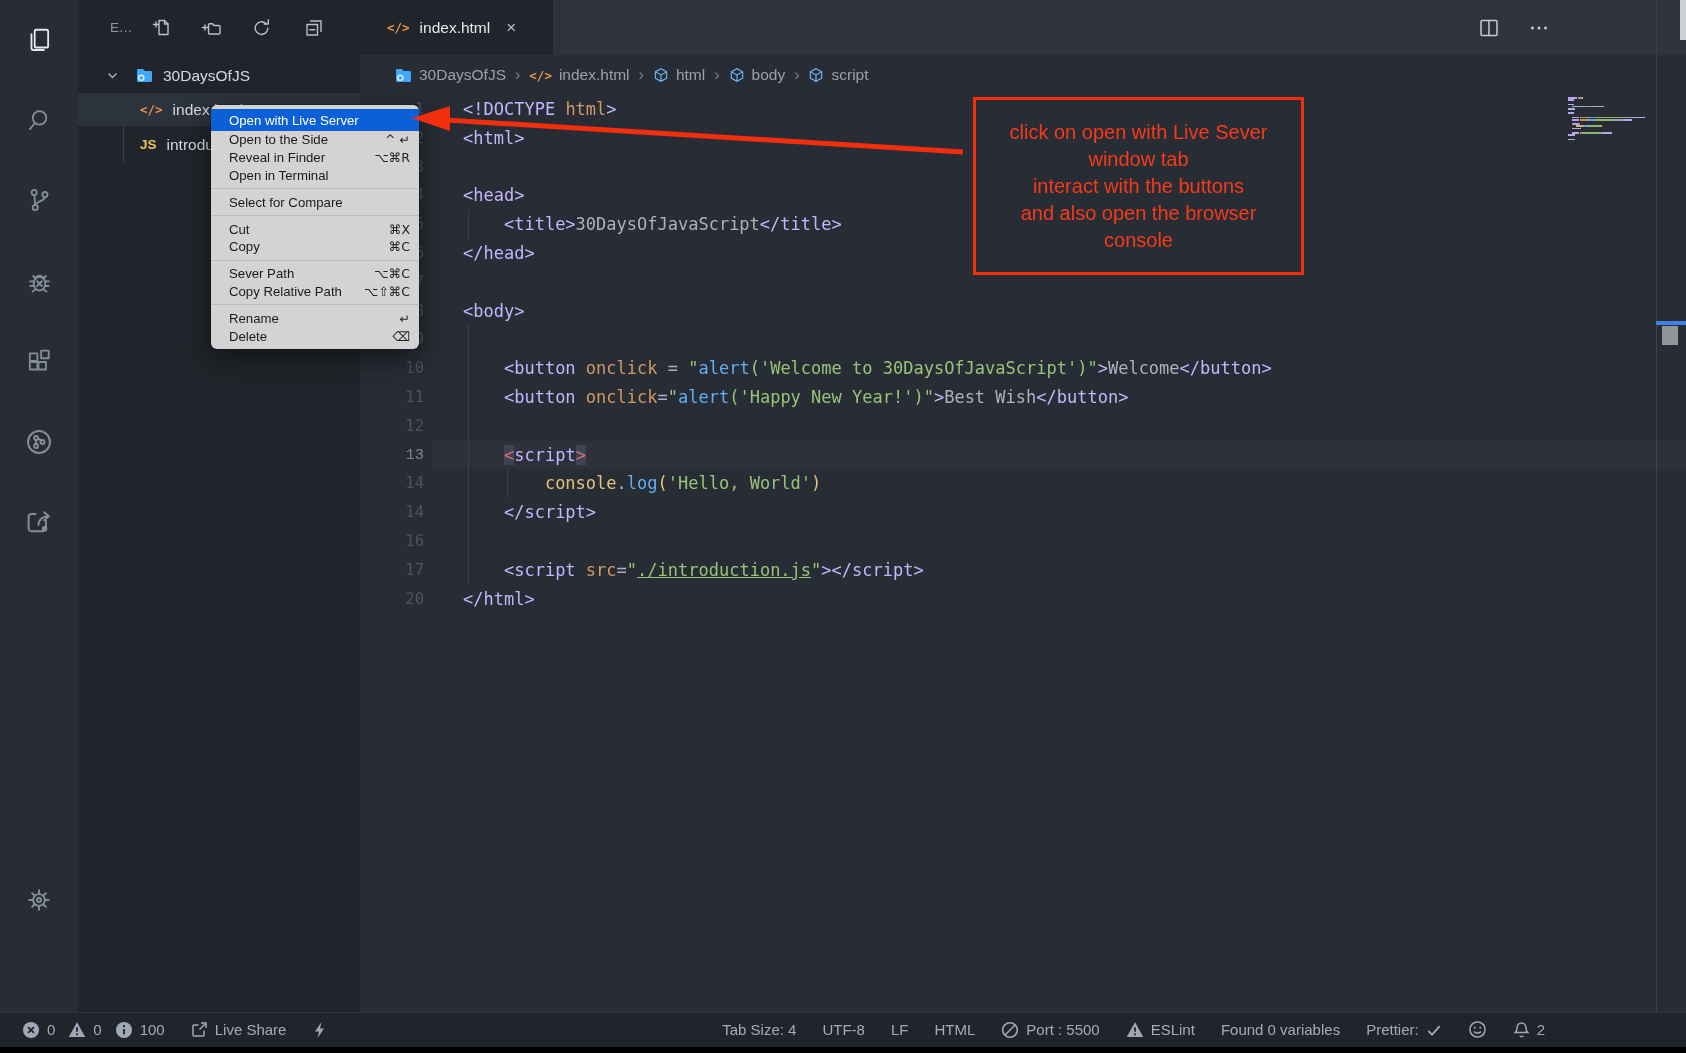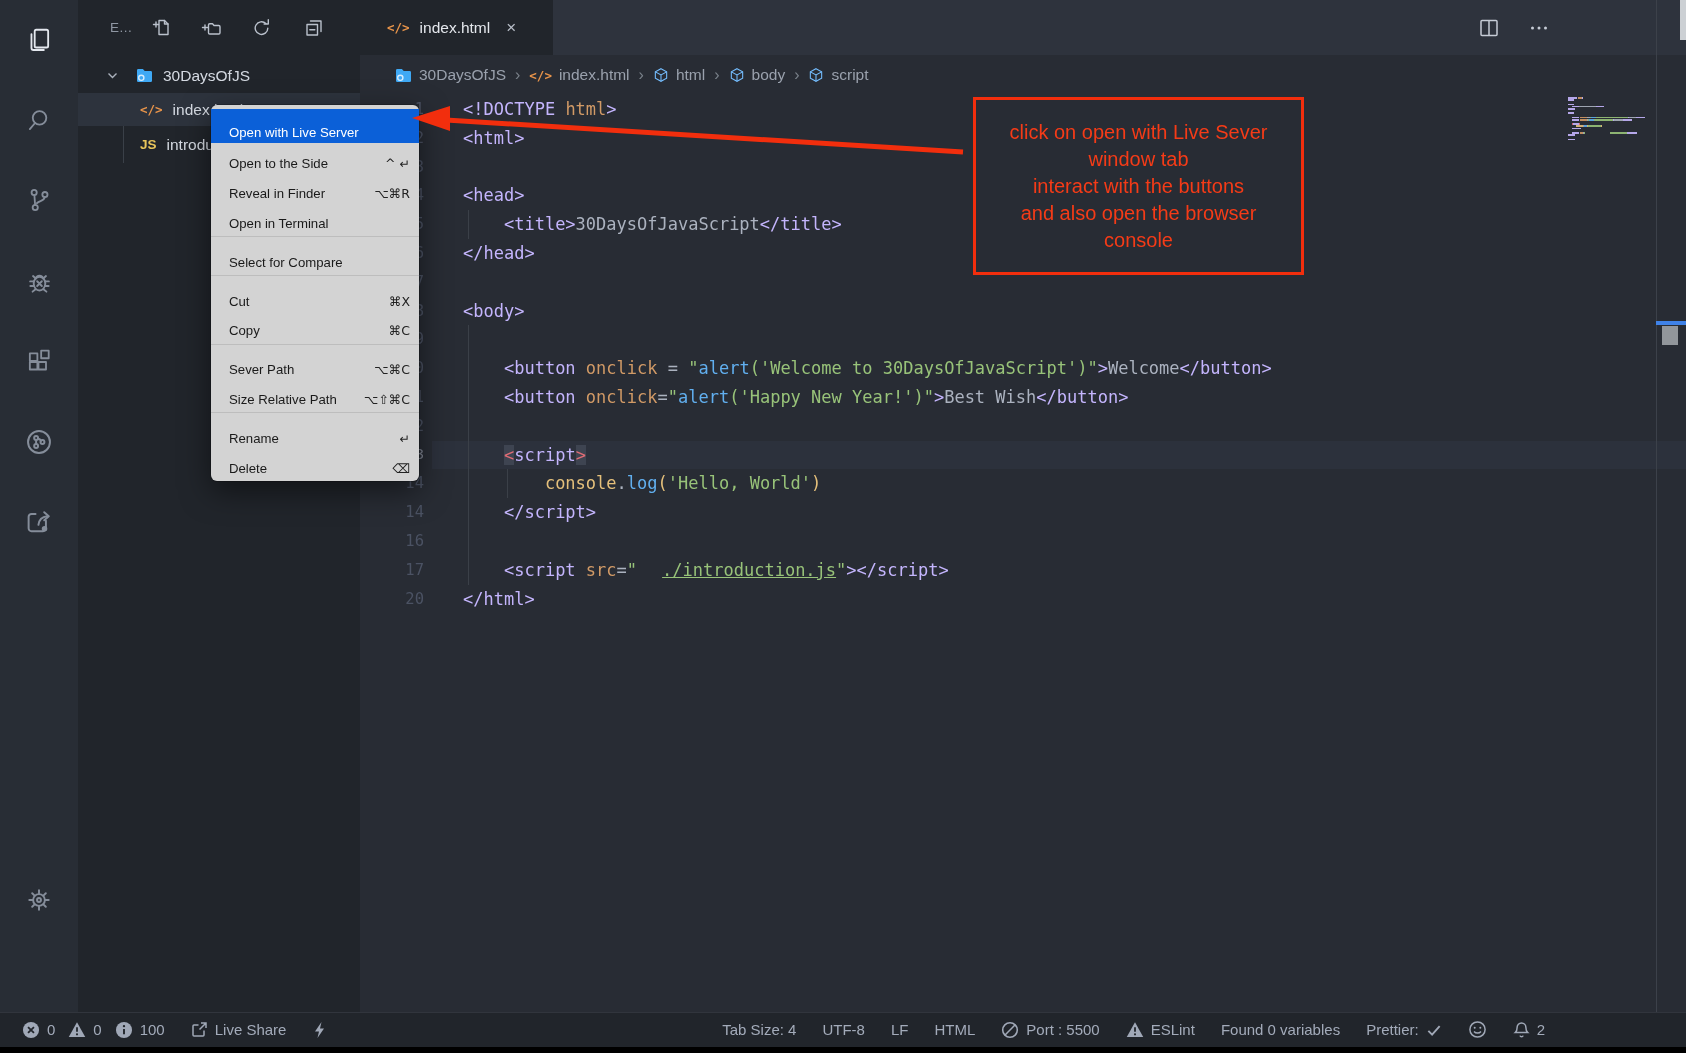--- a/index.html
+++ b/index.html
@@ -73,7 +73,7 @@
   .ctxmenu{position:absolute;left:211px;top:105px;width:208px;background:#d3d3d3;border-radius:6px;
            box-shadow:0 10px 30px rgba(0,0,0,.5),0 0 0 1px rgba(0,0,0,.18);padding:4px 0;z-index:10;
            font-size:13.2px;color:#1a1a1a;}
-  .mi{height:17.8px;display:flex;align-items:center;justify-content:space-between;padding:12px 9px 0 18px;cursor:pointer;}
+  .mi{height:17.8px;display:flex;align-items:center;justify-content:space-between;padding:0 9px 0 18px;cursor:pointer;}
   .mi.hl{height:22px;background:#0b60d8;color:#fff;}
   .mi .sc{font-family:"DejaVu Sans",sans-serif;font-size:12.5px;color:#222;}
   .mi.hl .sc{color:#fff;}

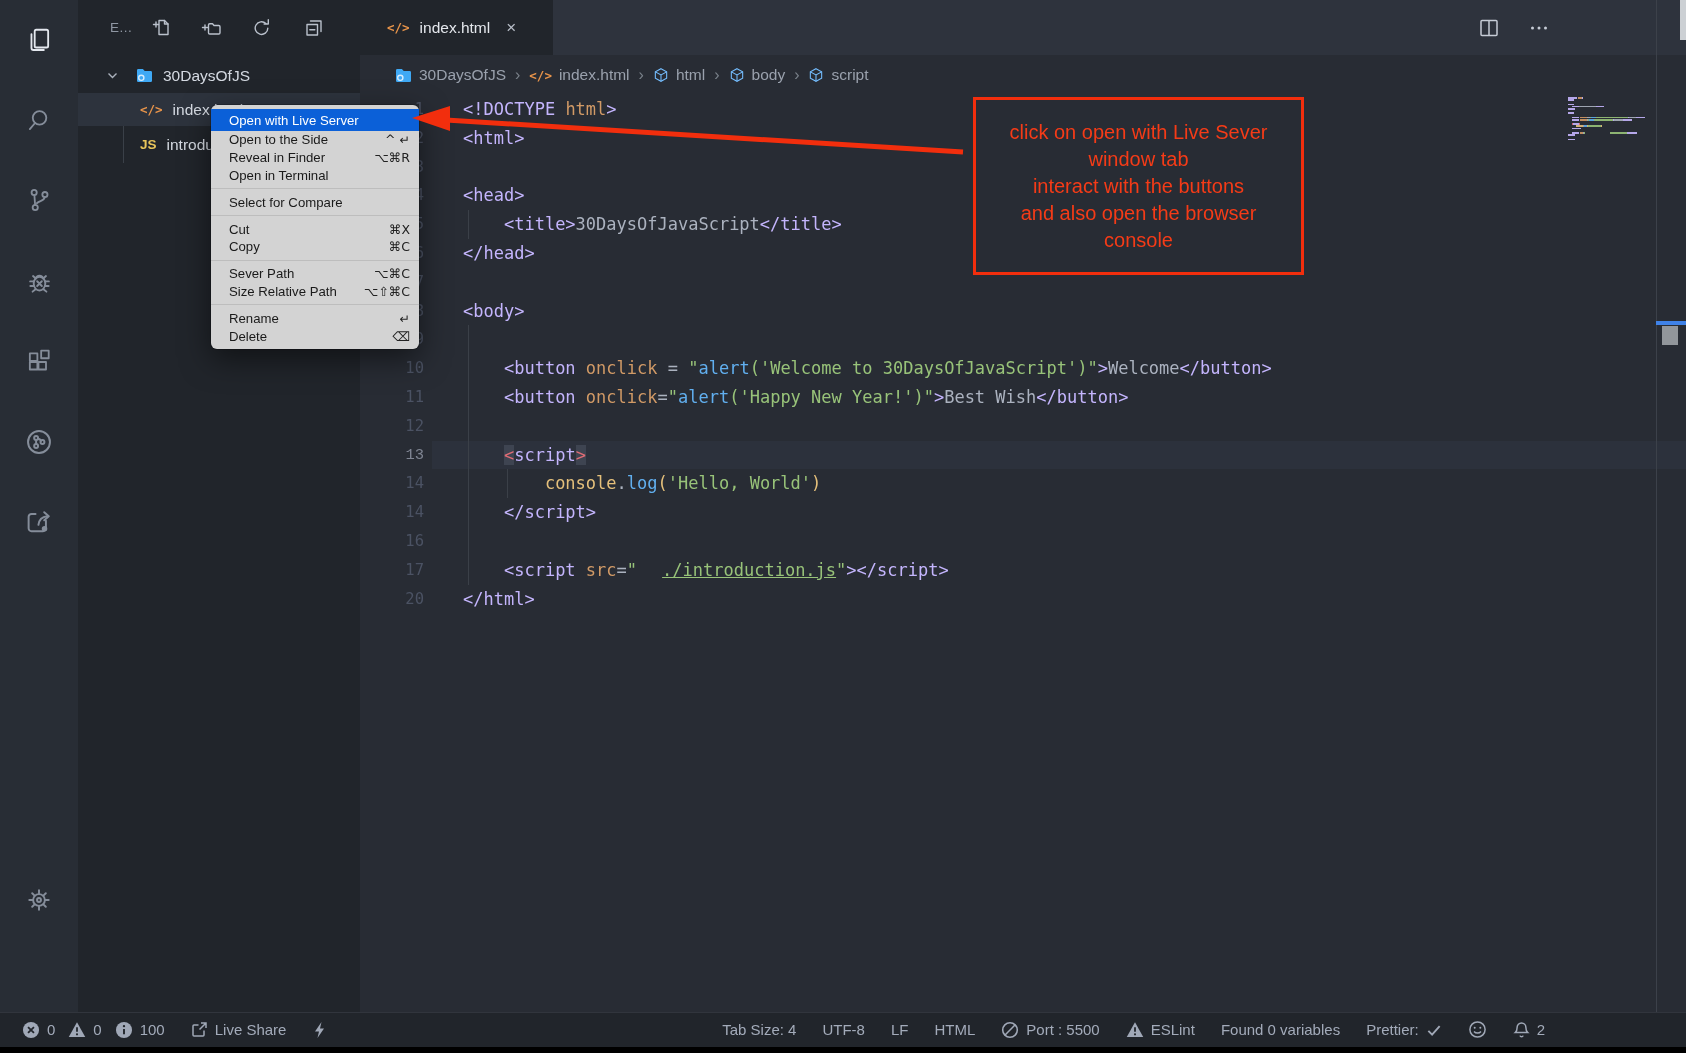--- a/index.html
+++ b/index.html
@@ -501,7 +501,7 @@
       <span class="sc">⌥⌘C</span>
     </div>
   <div class="mi">
-      <span>Size Relative Path</span>
+      <span>Copy Relative Path</span>
       <span class="sc">⌥⇧⌘C</span>
     </div>
   <div class="msep"></div>

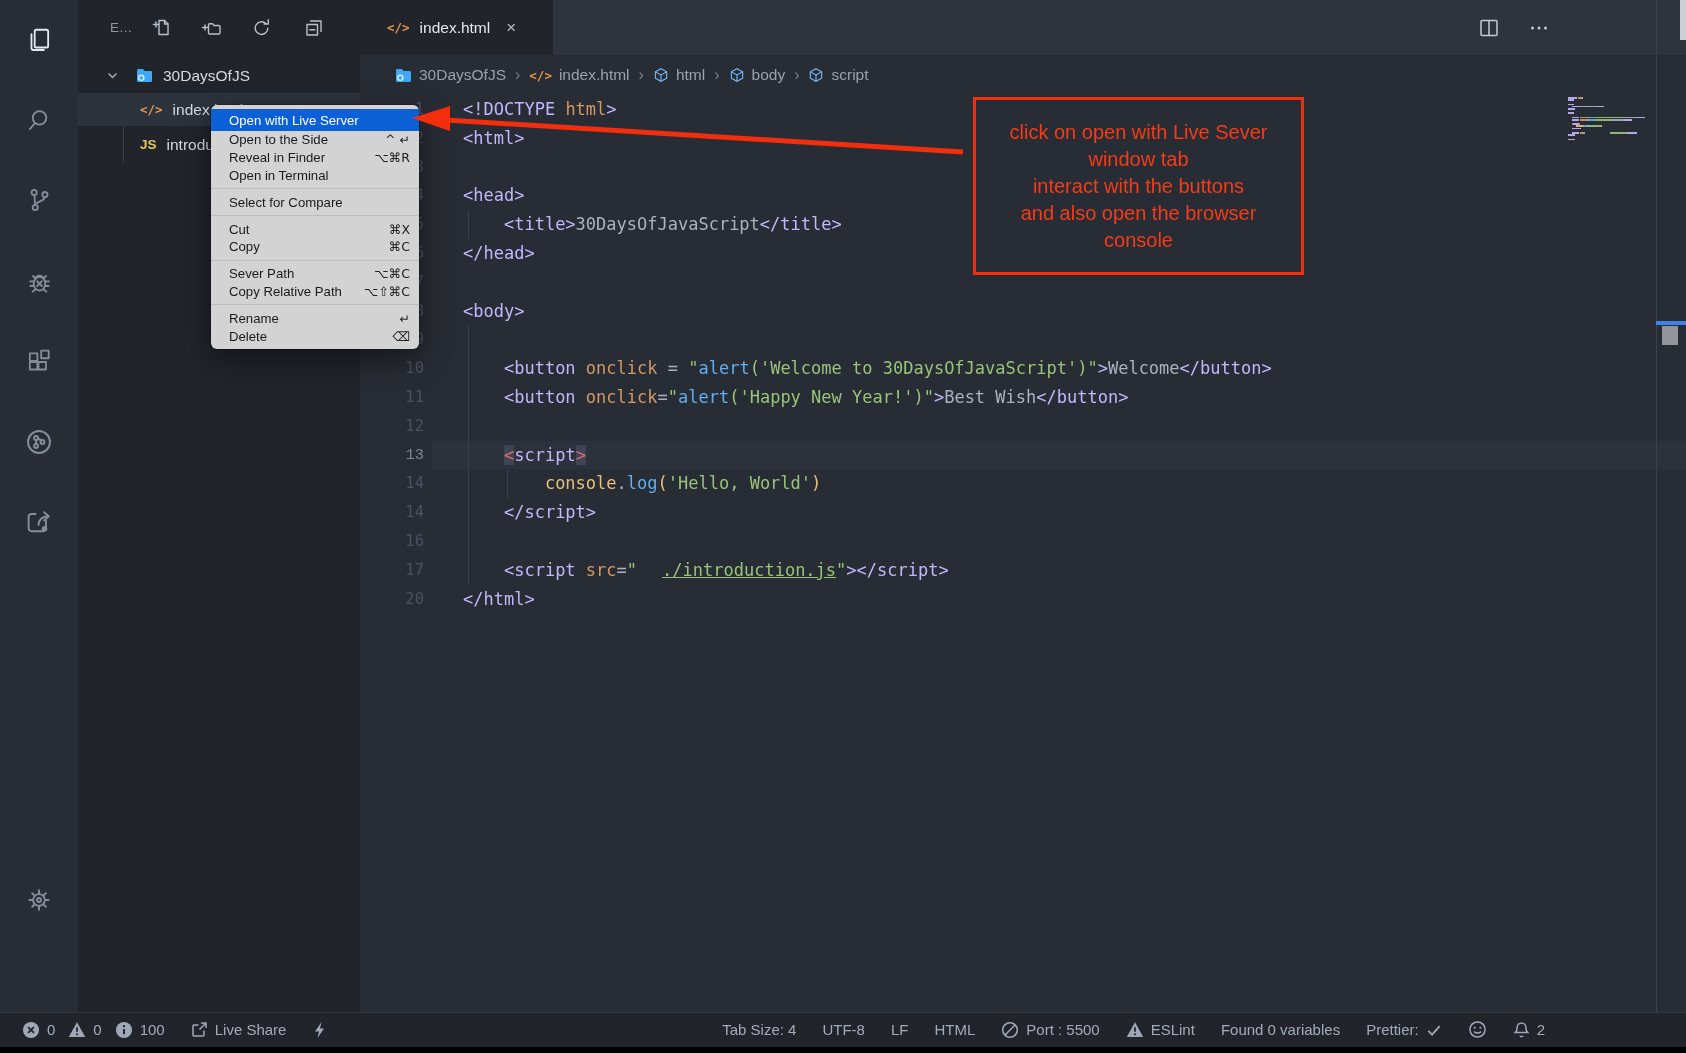--- a/index.html
+++ b/index.html
@@ -47,7 +47,7 @@
   .tk-pln{color:#abb2bf}.tk-tag{color:#c4b5fd}.tk-attr{color:#d19a66}
   .tk-str{color:#98c379}.tk-fn{color:#61afef}.tk-obj{color:#e5c07b}
   .tk-paren{color:#e5c07b}
-  .tk-lnk{color:#98c379;text-decoration:underline;margin-left:25px;}
+  .tk-lnk{color:#98c379;text-decoration:underline;}
   .tk-taghl{color:#e06c75;background:#3e4451;}
   .guide{position:absolute;width:1px;background:#3b4048;}
 

